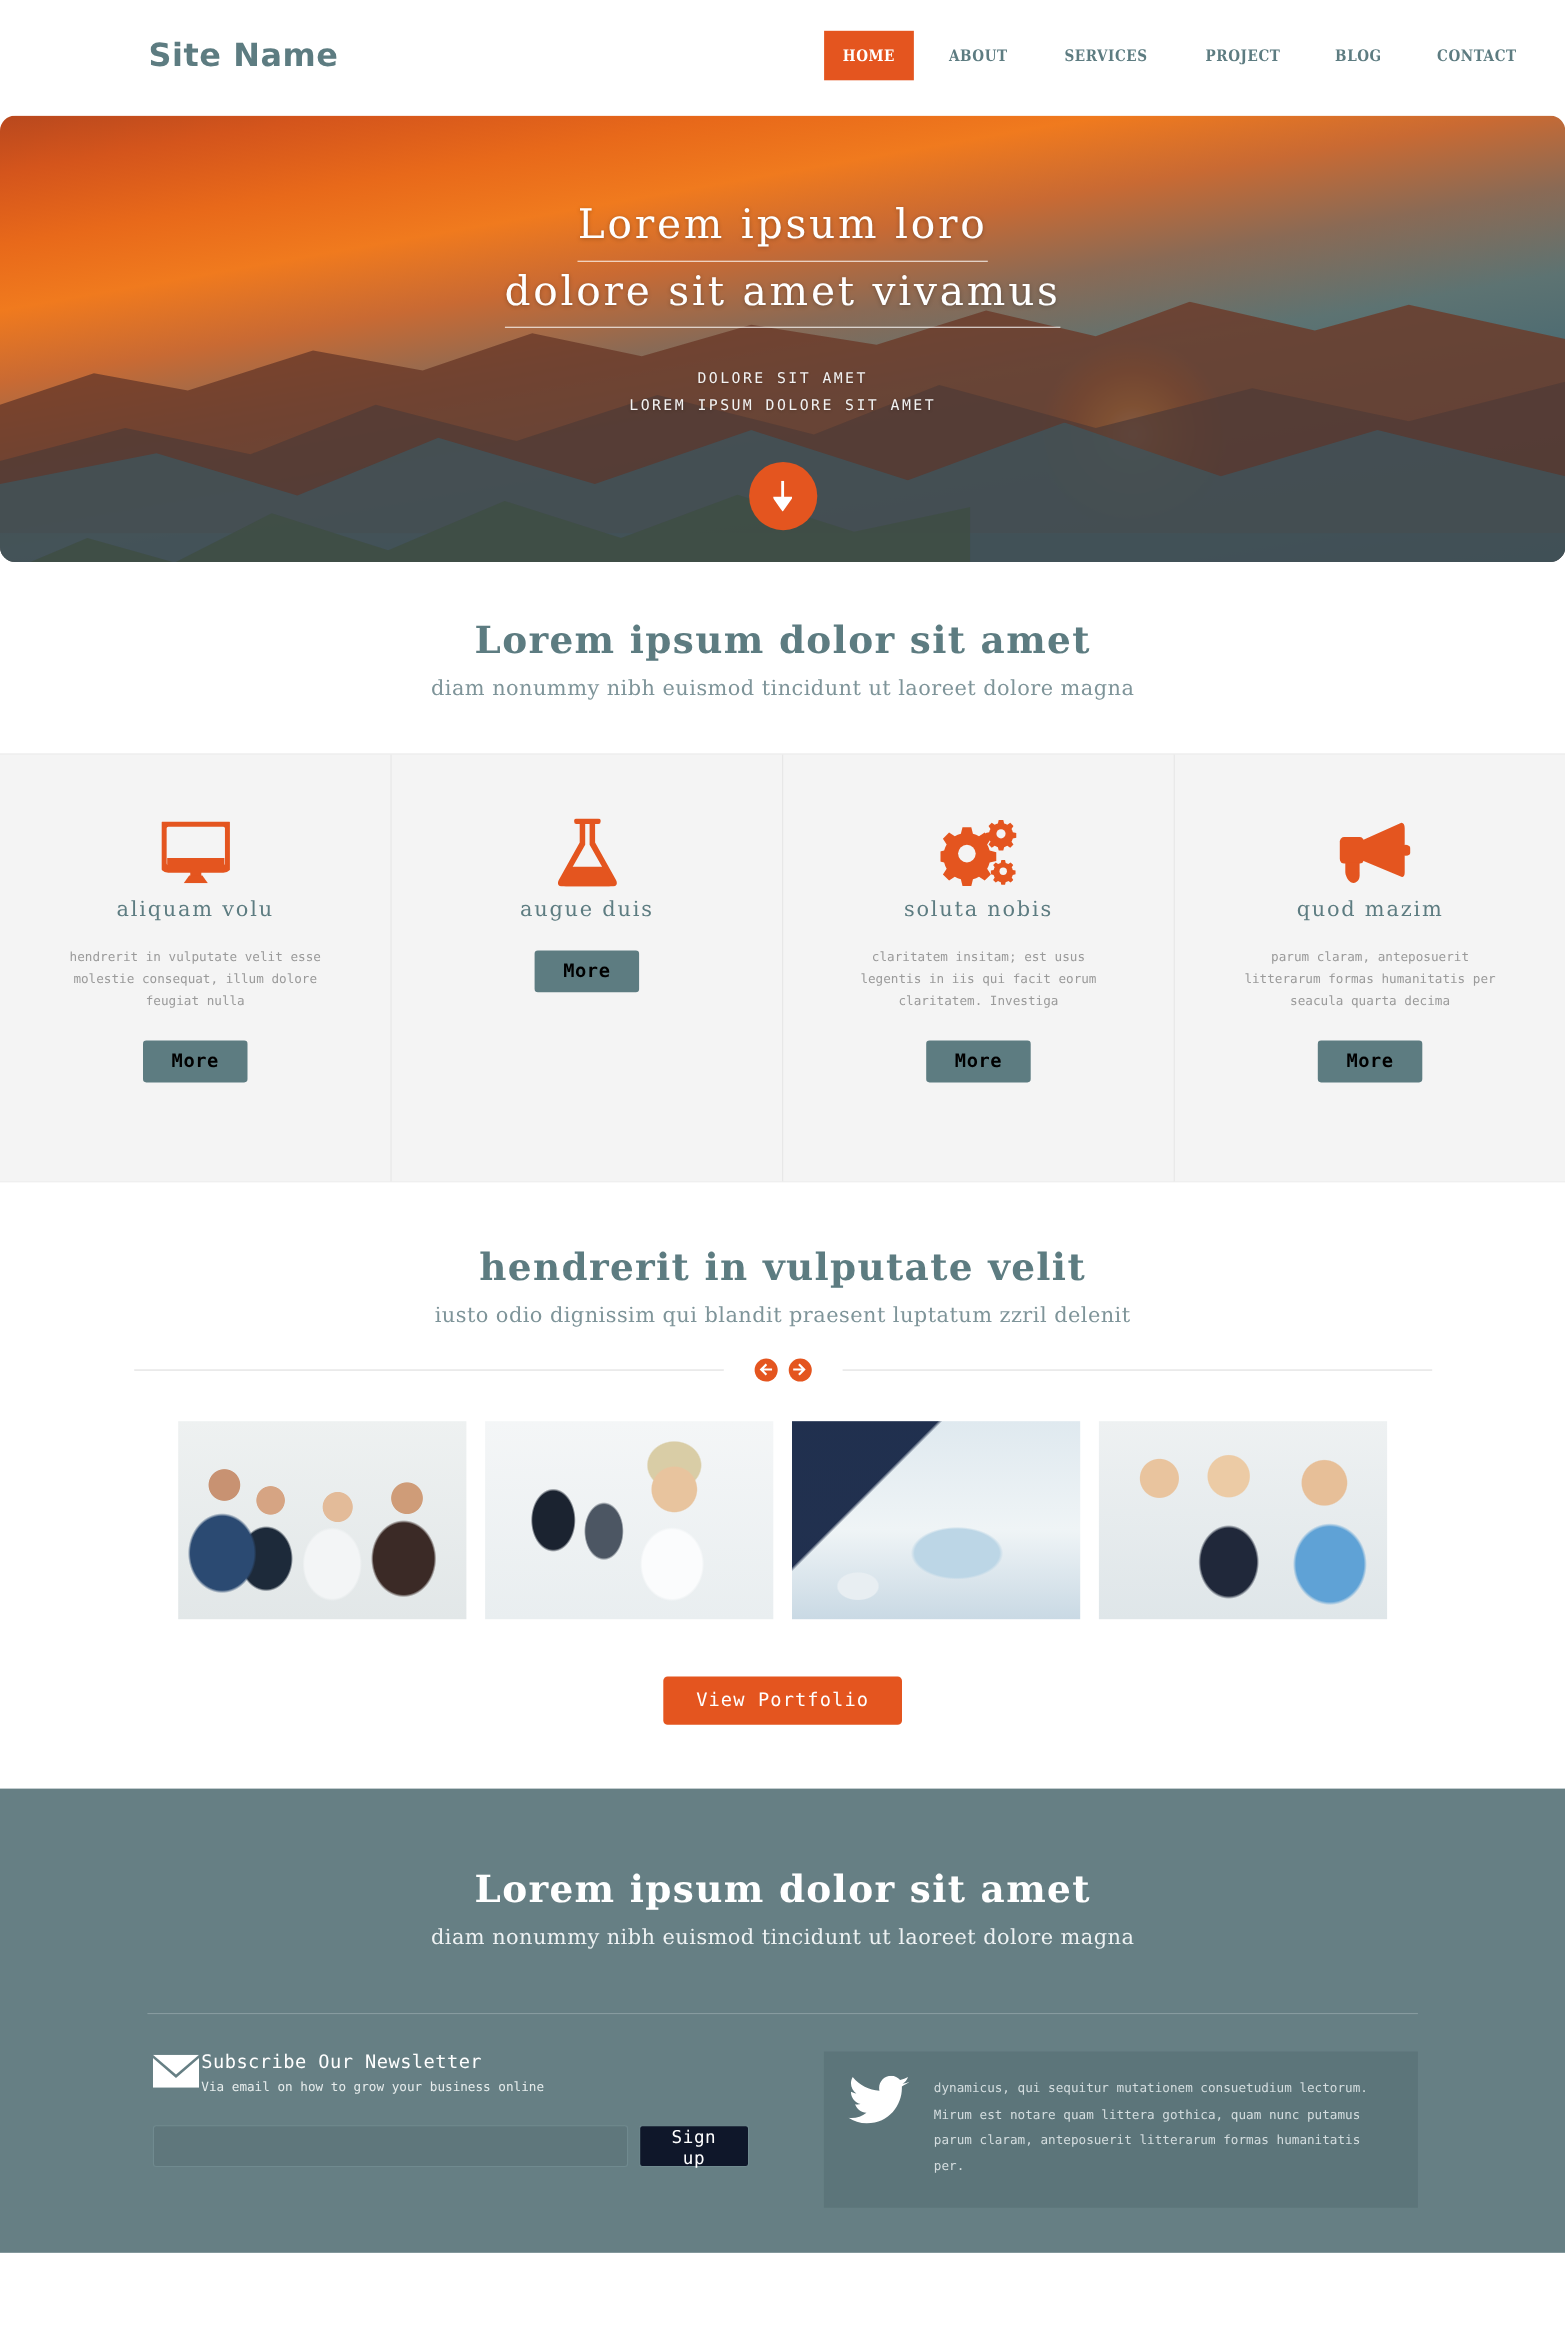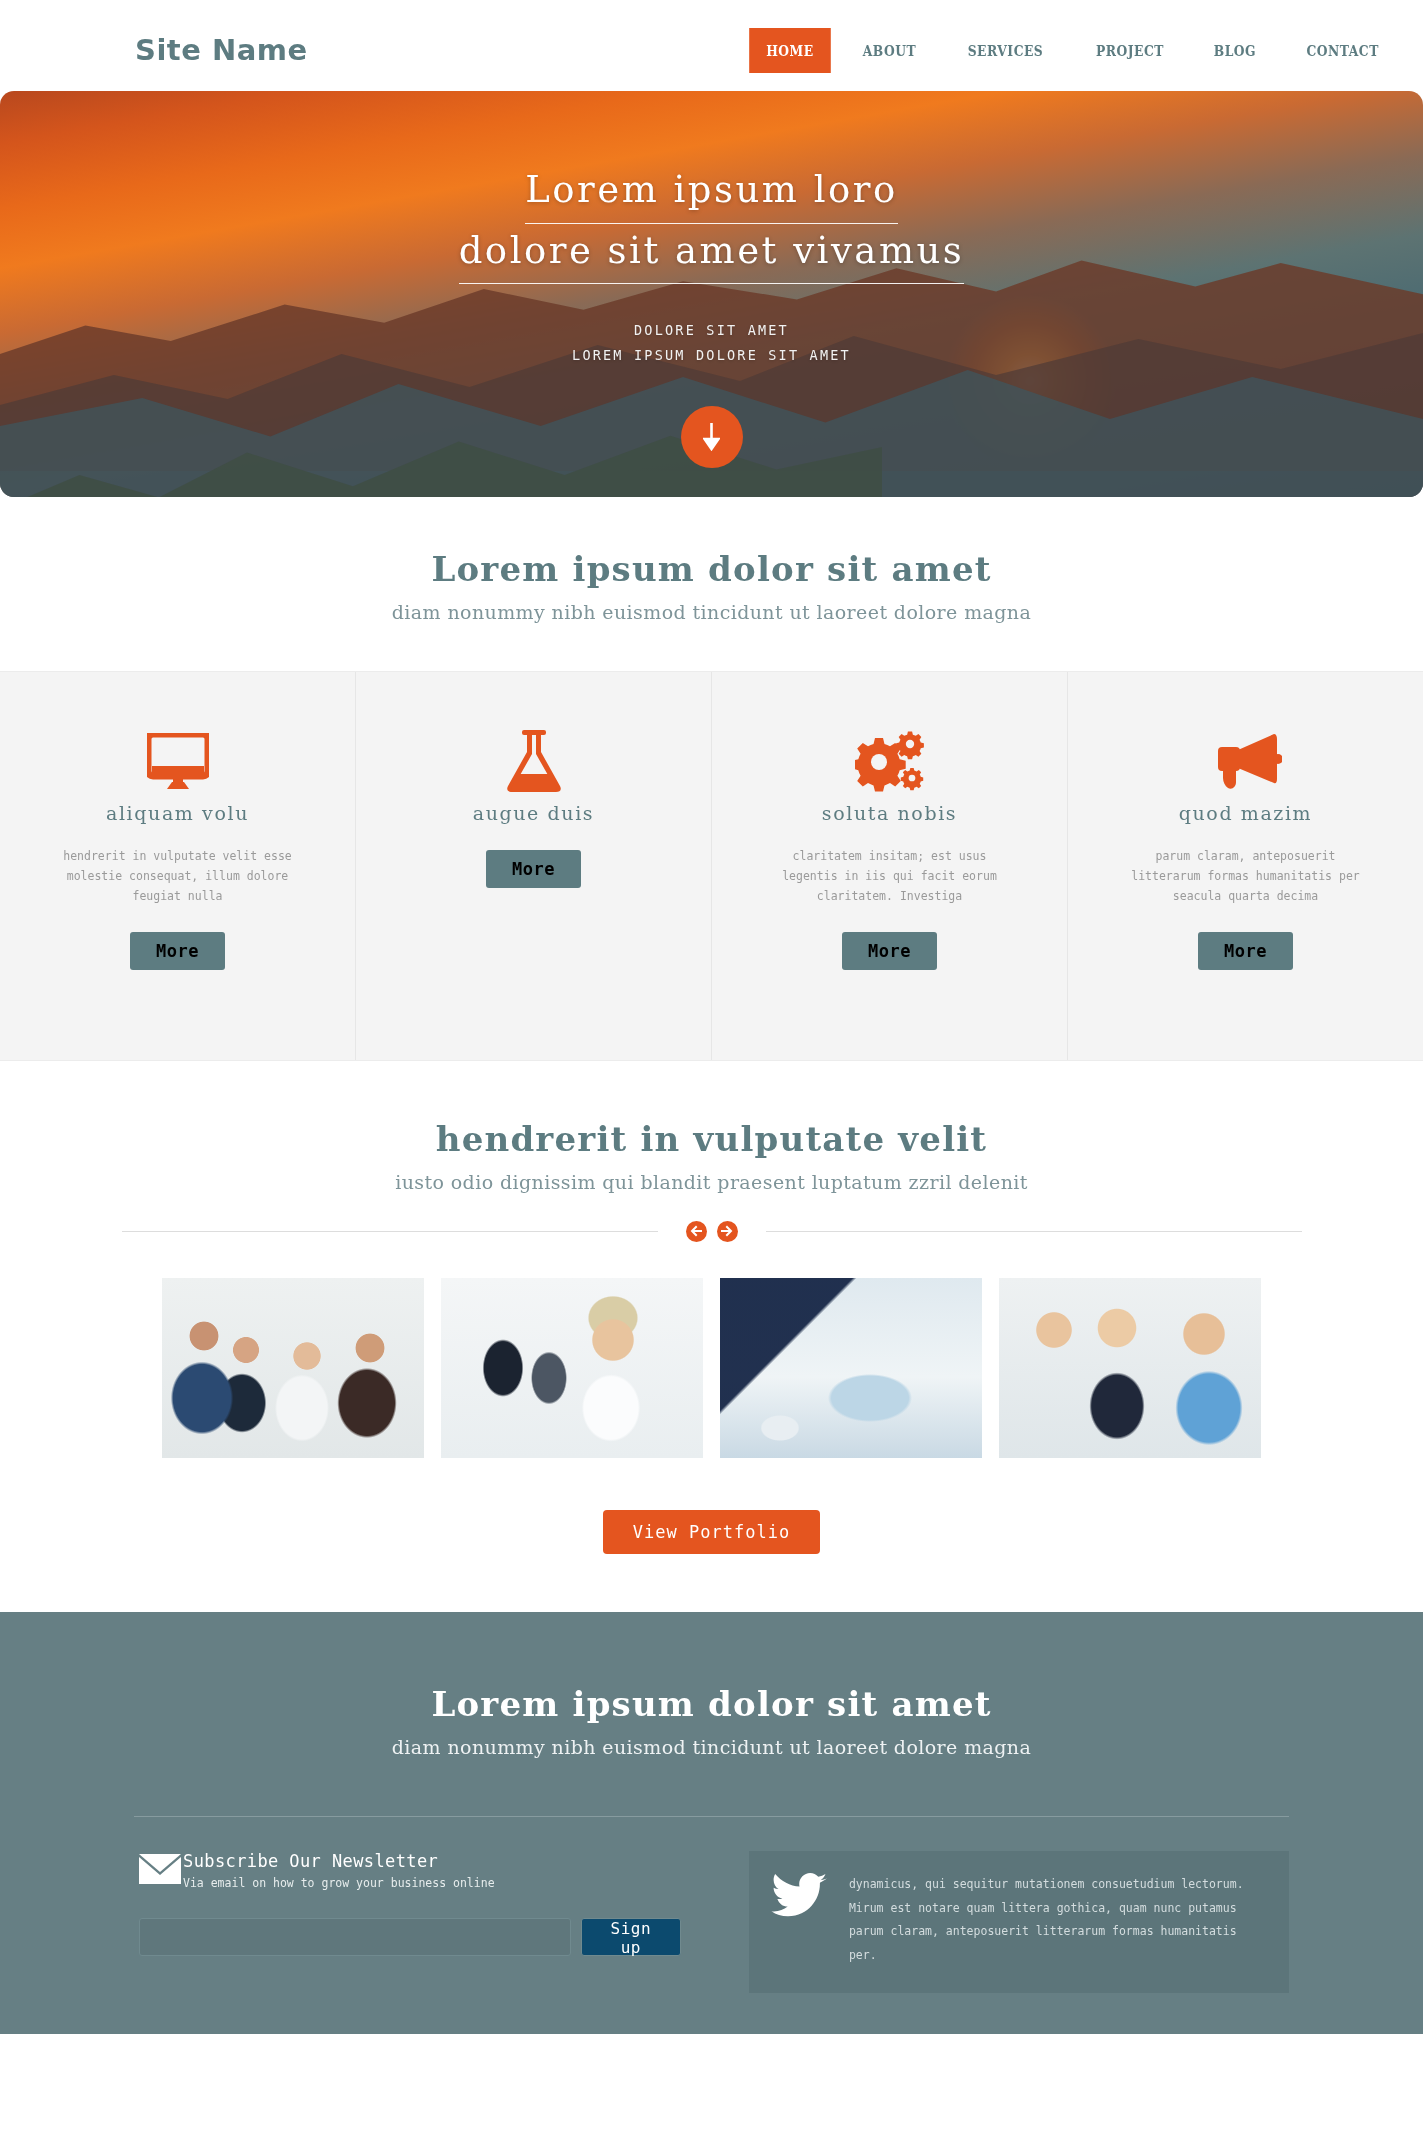--- a/index.html
+++ b/index.html
@@ -12,7 +12,7 @@
 
   
   .header {
-    height: 91px;
+    height: 105px;
     background: #ffffff;
     display: flex;
     align-items: center;

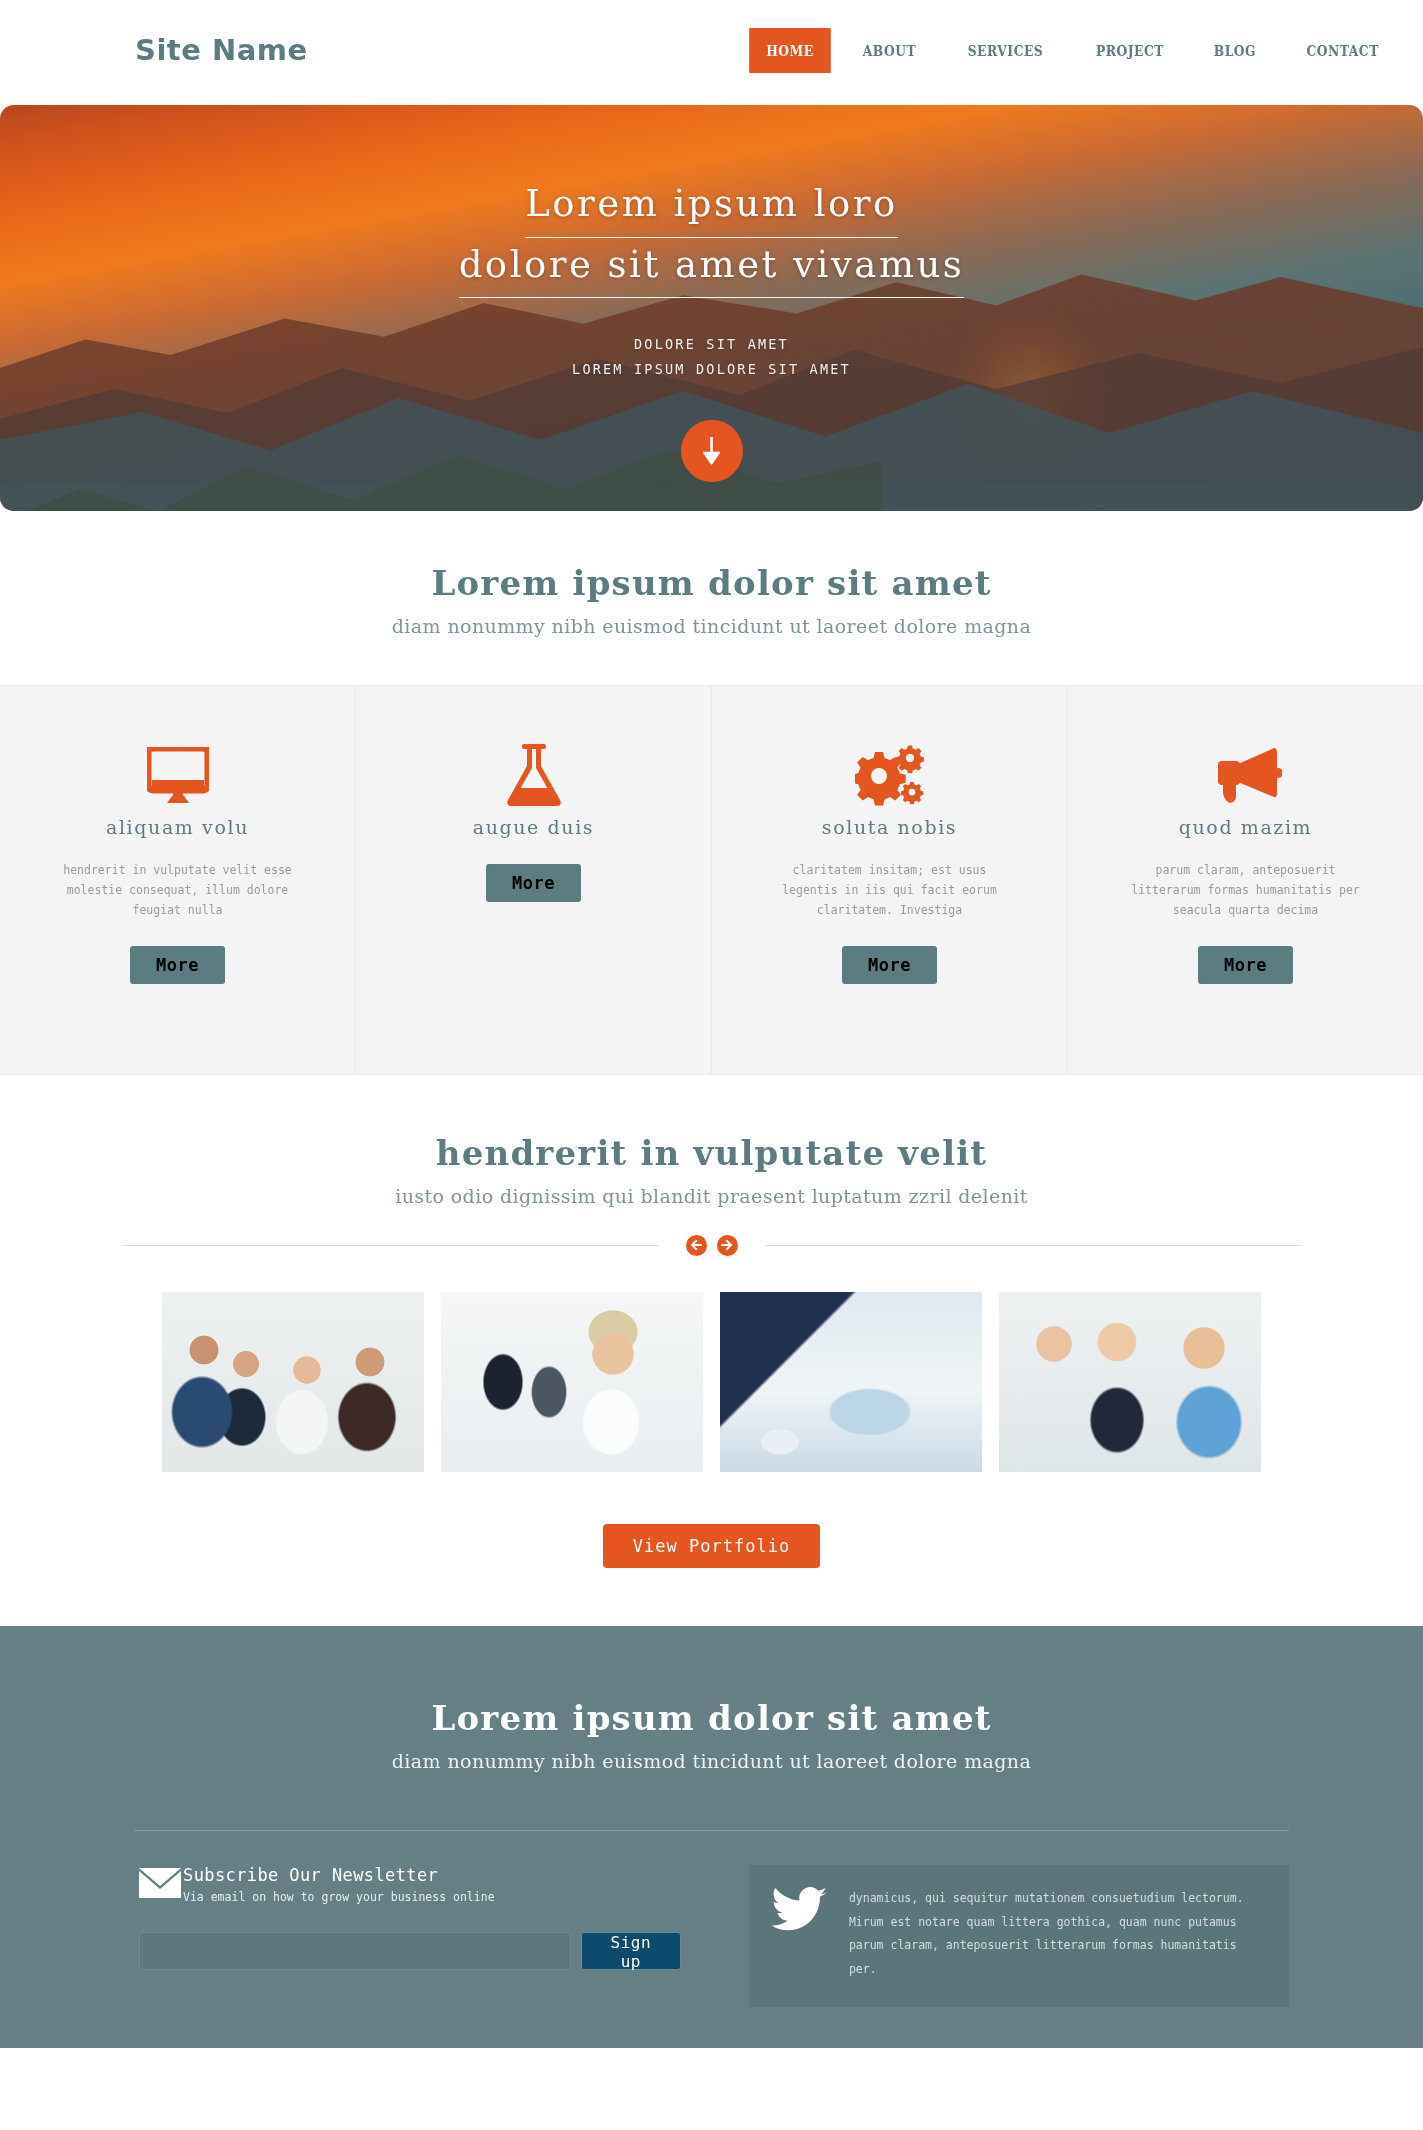--- a/index.html
+++ b/index.html
@@ -345,7 +345,7 @@
   }
   .nl-btn {
     height: 38px;
-    background: #0c4a6e;
+    background: #0f172a;
     border: 1px solid #708a8f;
     border-radius: 3px;
     color: #ffffff;

